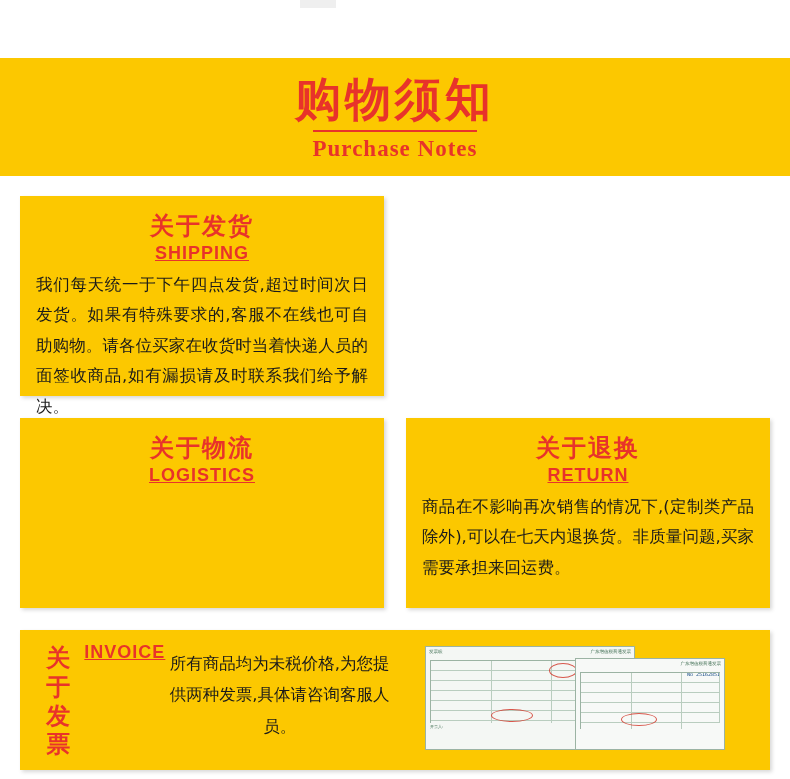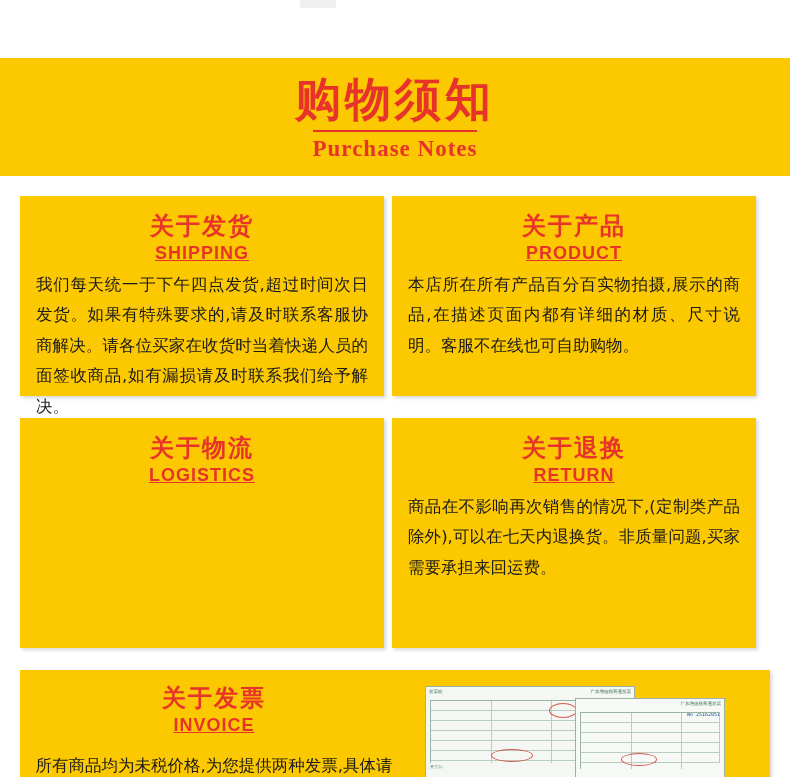--- a/index.html
+++ b/index.html
@@ -82,7 +82,7 @@
   }
   .row {
     display: flex;
-    gap: 8px;
+    gap: 22px;
     margin-bottom: 22px;
   }
   .card {

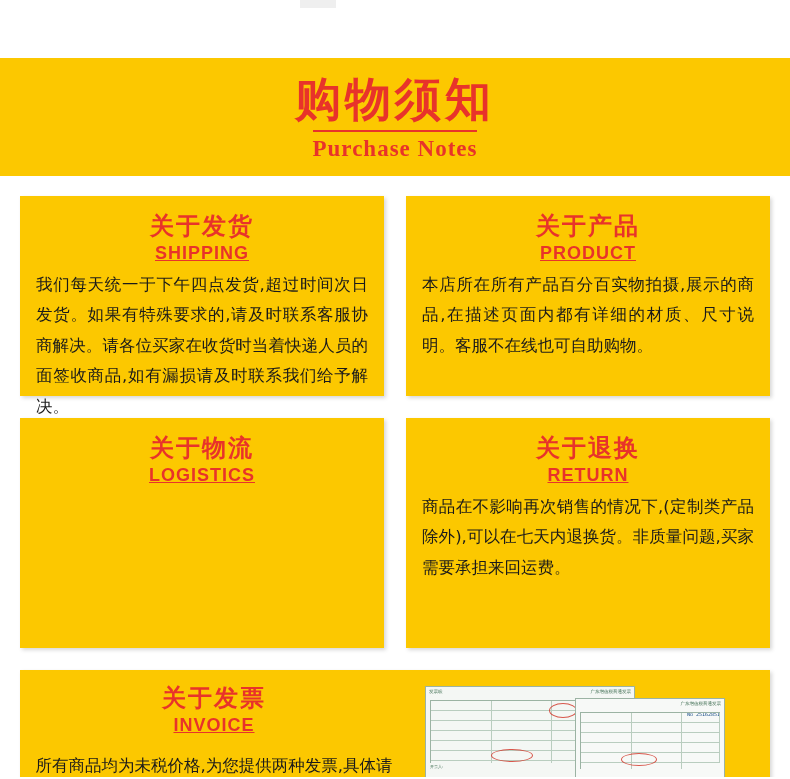--- a/index.html
+++ b/index.html
@@ -260,11 +260,6 @@
         <div class="card-title-cn">关于发货</div>
         <div class="card-title-en">SHIPPING</div>
         <div class="card-body">我们每天统一于下午四点发货,超过时间次日发货。如果有特殊要求的,请及时联系客服协商解决。请各位买家在收货时当着快递人员的面签收商品,如有漏损请及时联系我们给予解决。</div>
-      </div>
-      <div class="card card-half card-tall">
-        <div class="card-title-cn">关于产品</div>
-        <div class="card-title-en">PRODUCT</div>
-        <div class="card-body">本店所在所有产品百分百实物拍摄,展示的商品,在描述页面内都有详细的材质、尺寸说明。客服不在线也可自助购物。</div>
       </div>
     </div>
 

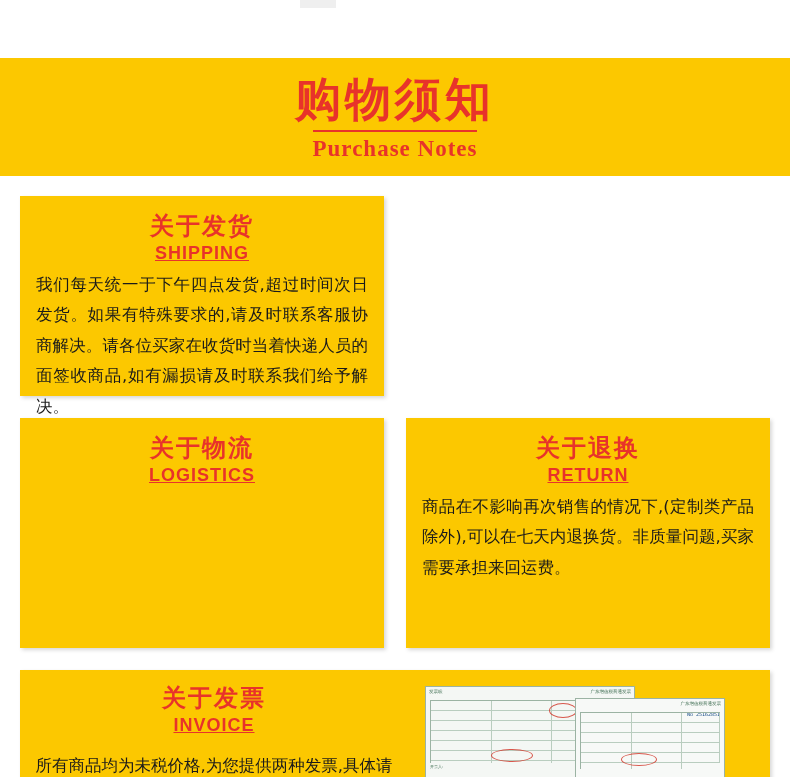--- a/index.html
+++ b/index.html
@@ -259,7 +259,7 @@
       <div class="card card-half card-tall">
         <div class="card-title-cn">关于发货</div>
         <div class="card-title-en">SHIPPING</div>
-        <div class="card-body">我们每天统一于下午四点发货,超过时间次日发货。如果有特殊要求的,请及时联系客服协商解决。请各位买家在收货时当着快递人员的面签收商品,如有漏损请及时联系我们给予解决。</div>
+        <div class="card-body">我们每天统一于下午四点发货,超过时间次日发货。如果有特殊要求的,客服不在线也可自助购物。请各位买家在收货时当着快递人员的面签收商品,如有漏损请及时联系我们给予解决。</div>
       </div>
     </div>
 

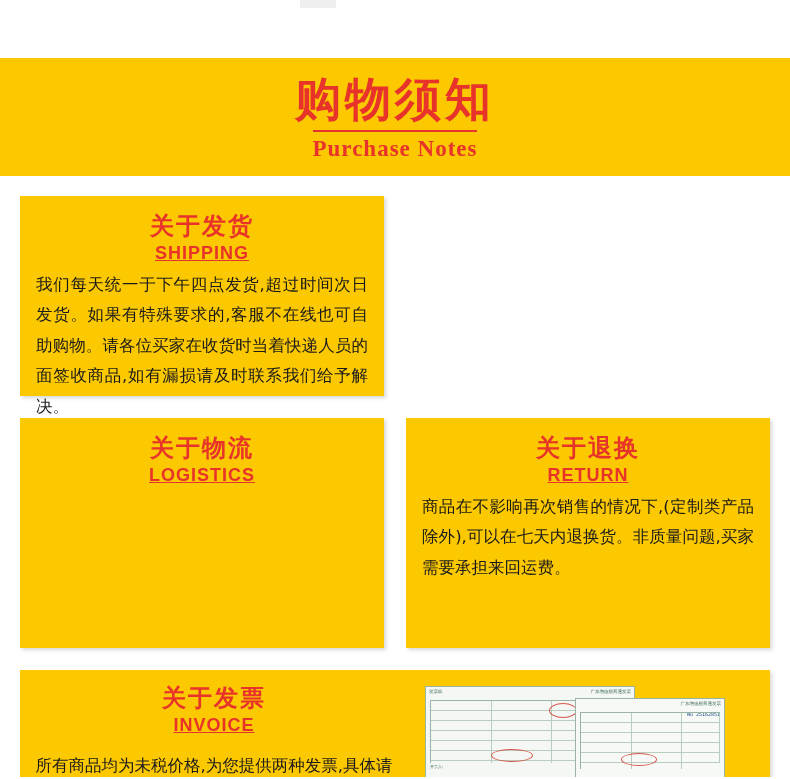--- a/index.html
+++ b/index.html
@@ -98,7 +98,7 @@
     height: 200px;
   }
   .card-mid {
-    height: 230px;
+    height: 190px;
   }
   .card-full {
     width: 750px;

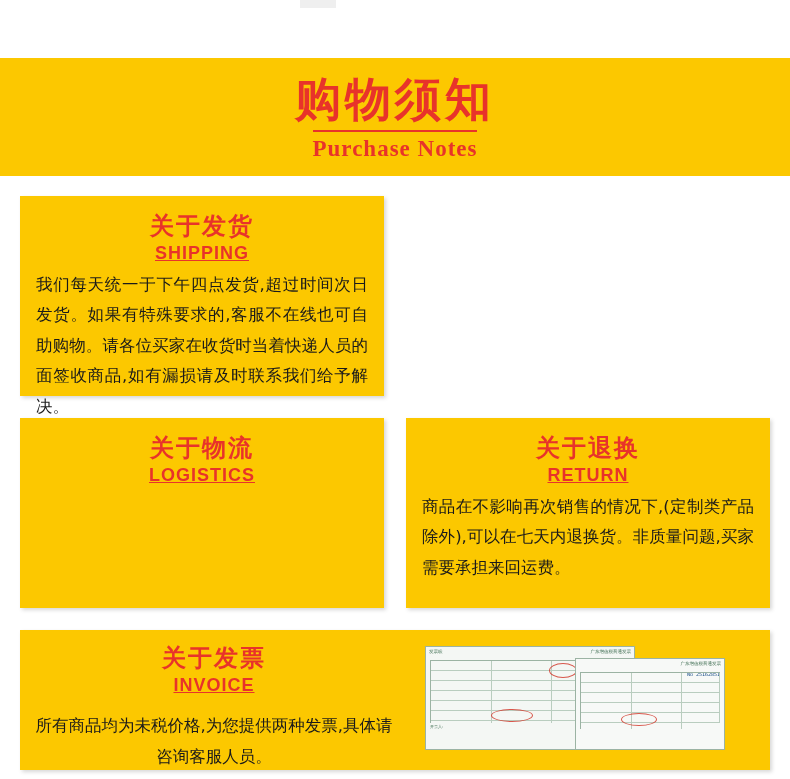--- a/index.html
+++ b/index.html
@@ -144,7 +144,6 @@
   .invoice-left {
     width: 360px;
     display: flex;
-    flex-direction: column;
     justify-content: flex-start;
   }
   .invoice-right {

